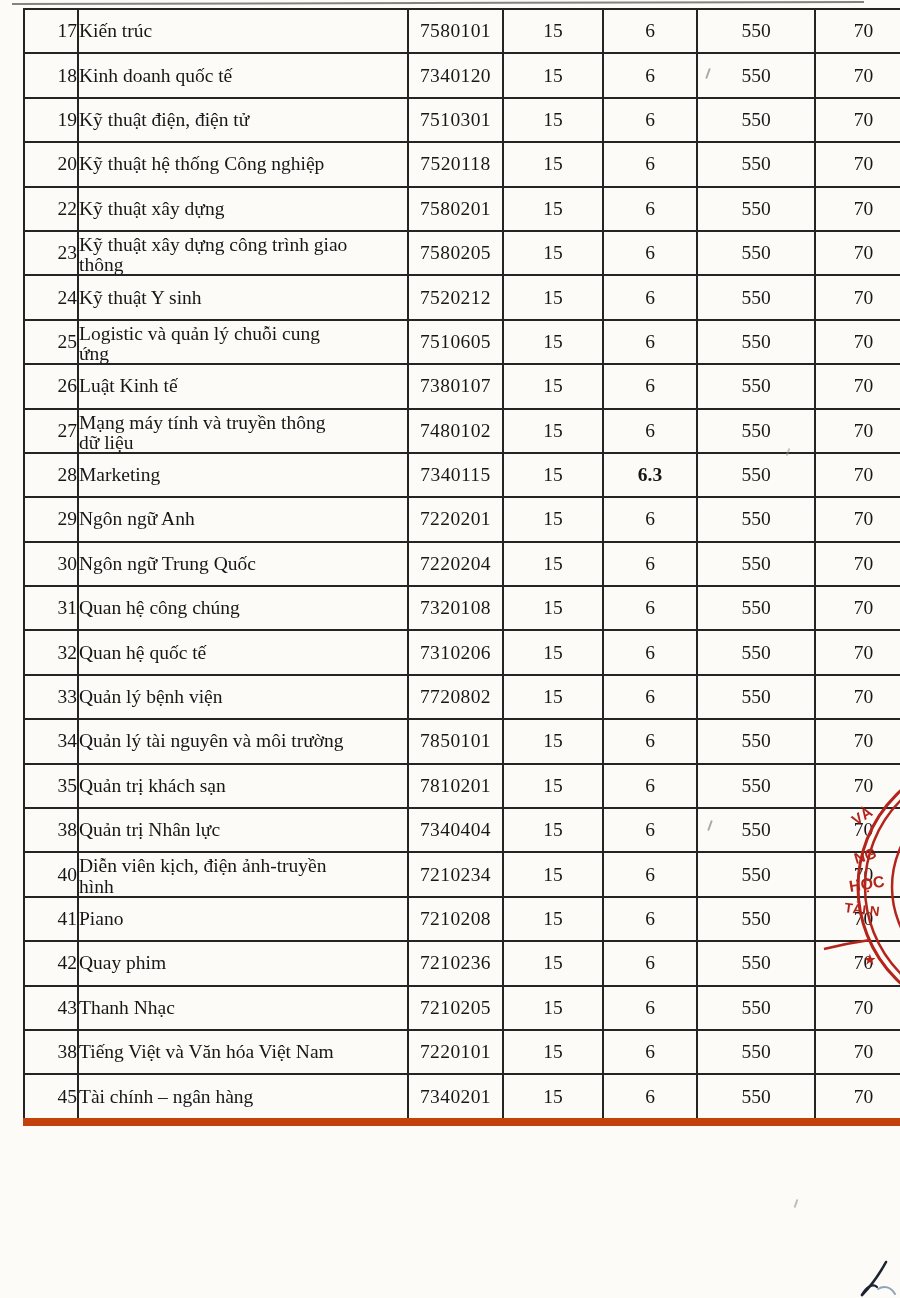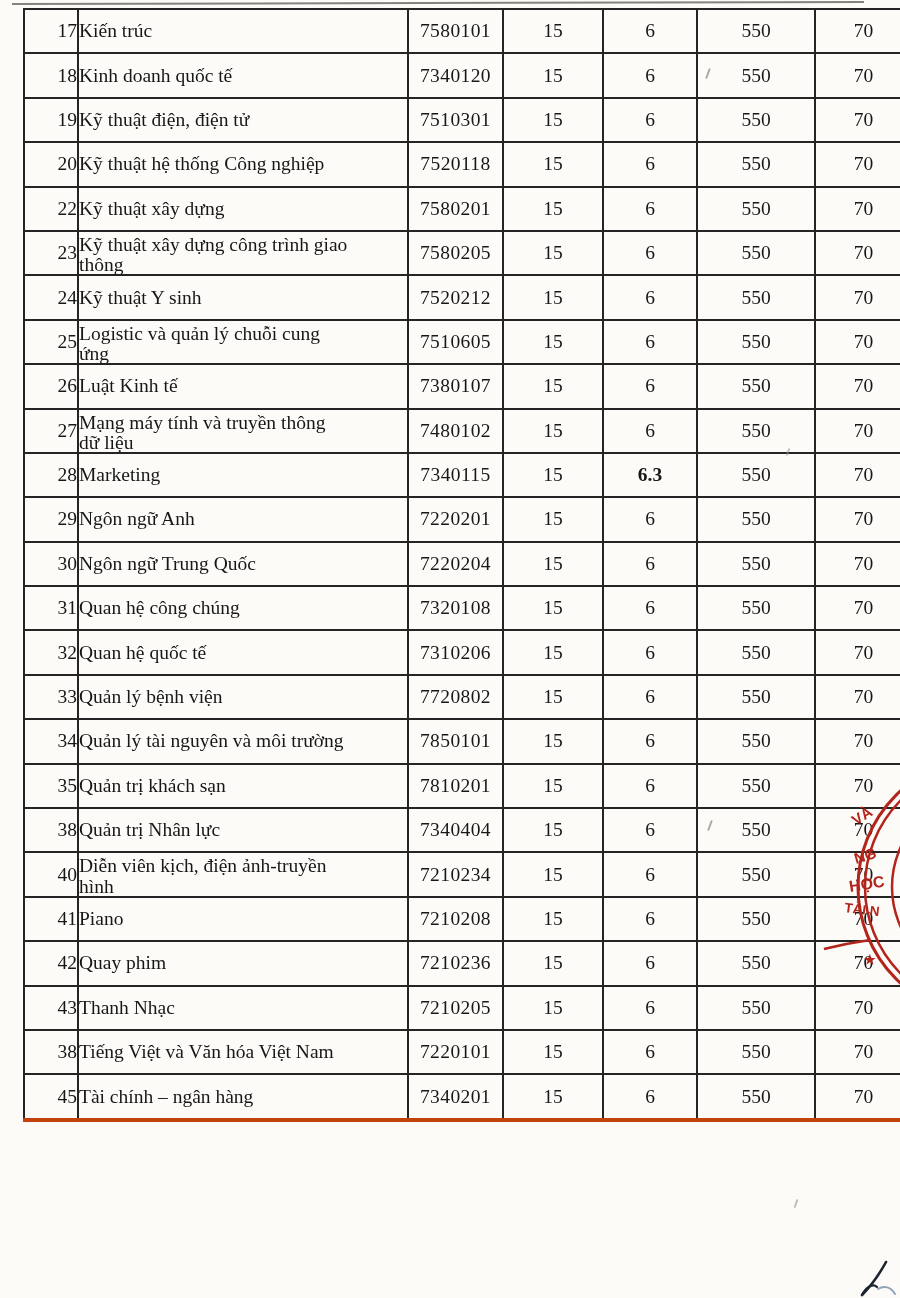--- a/index.html
+++ b/index.html
@@ -41,7 +41,7 @@
   td.name.top .clip{
     height:39px;overflow:hidden;line-height:20.5px;padding-top:3px;
   }
-  tr:last-child td{border-bottom:4px solid #c2410c;}
+  tr:last-child td{border-bottom:8px solid #c2410c;}
   
   .art{
     position:absolute;width:2px;background:#9b958c;opacity:.8;

